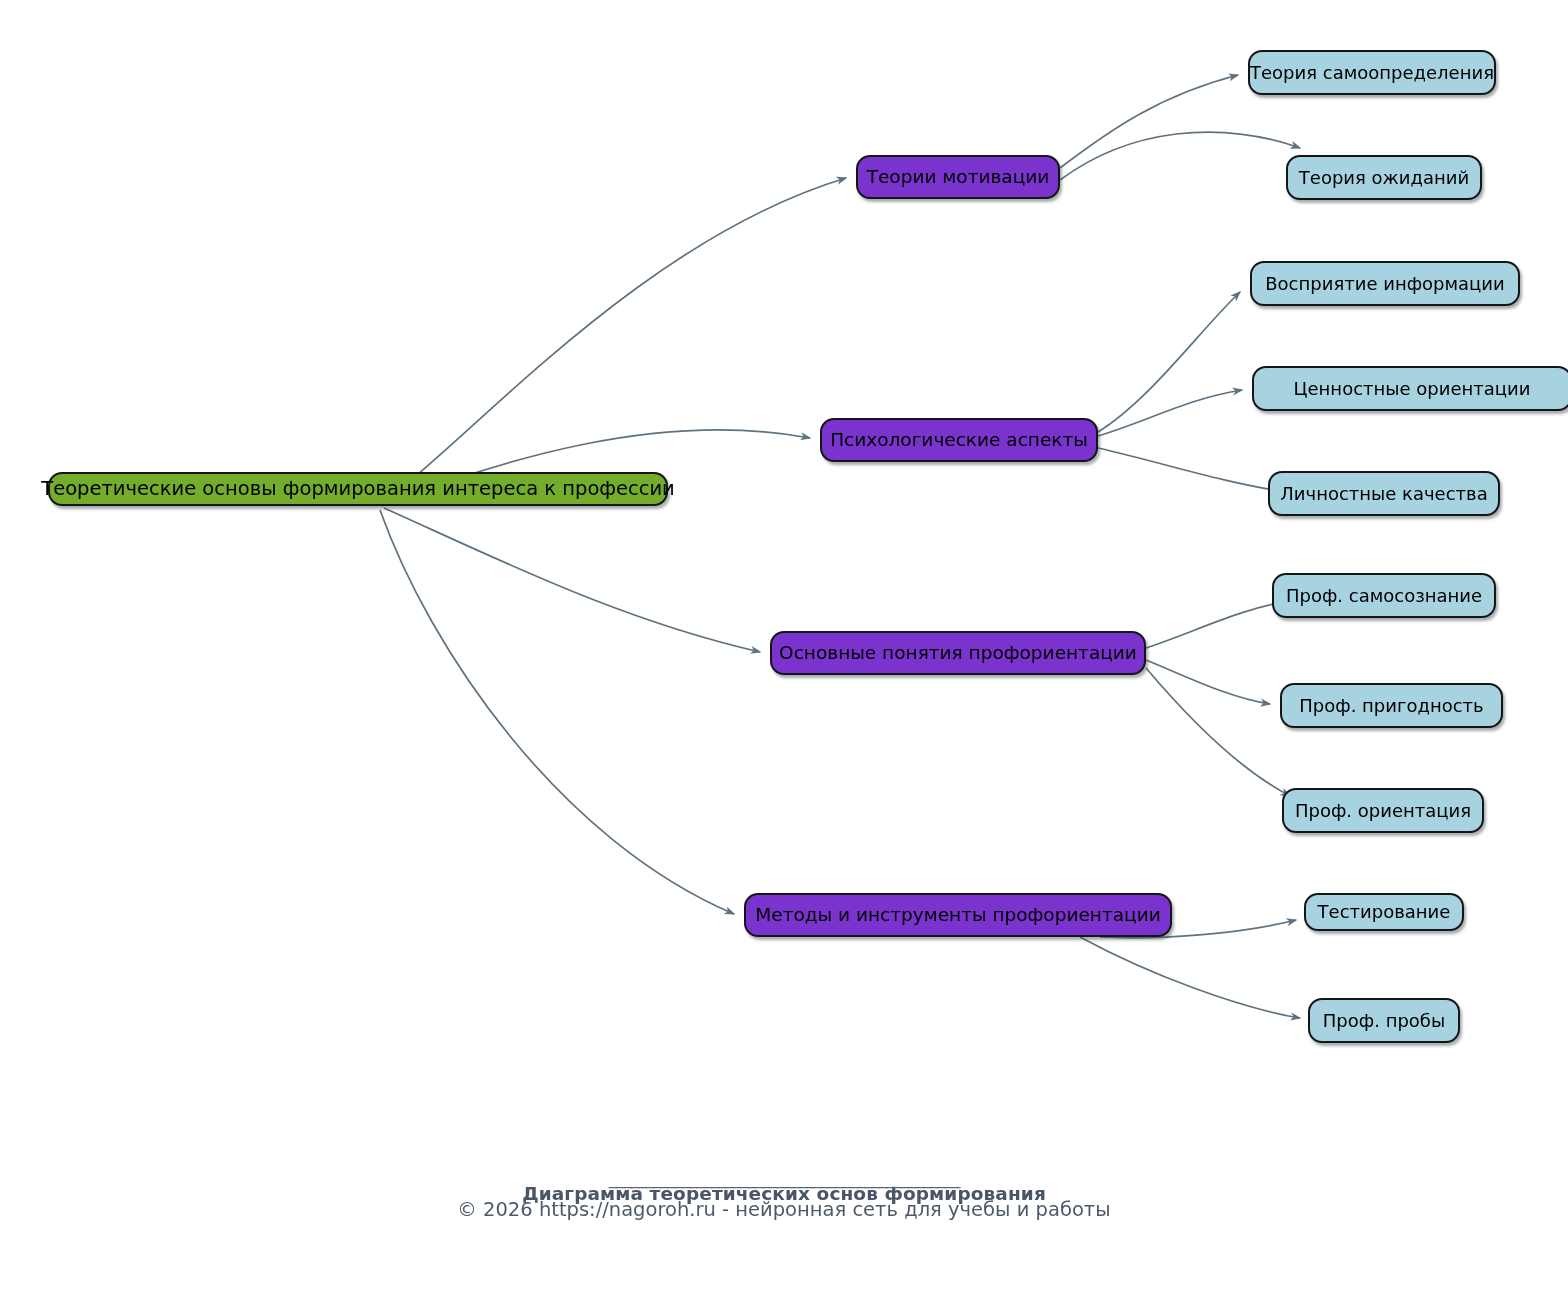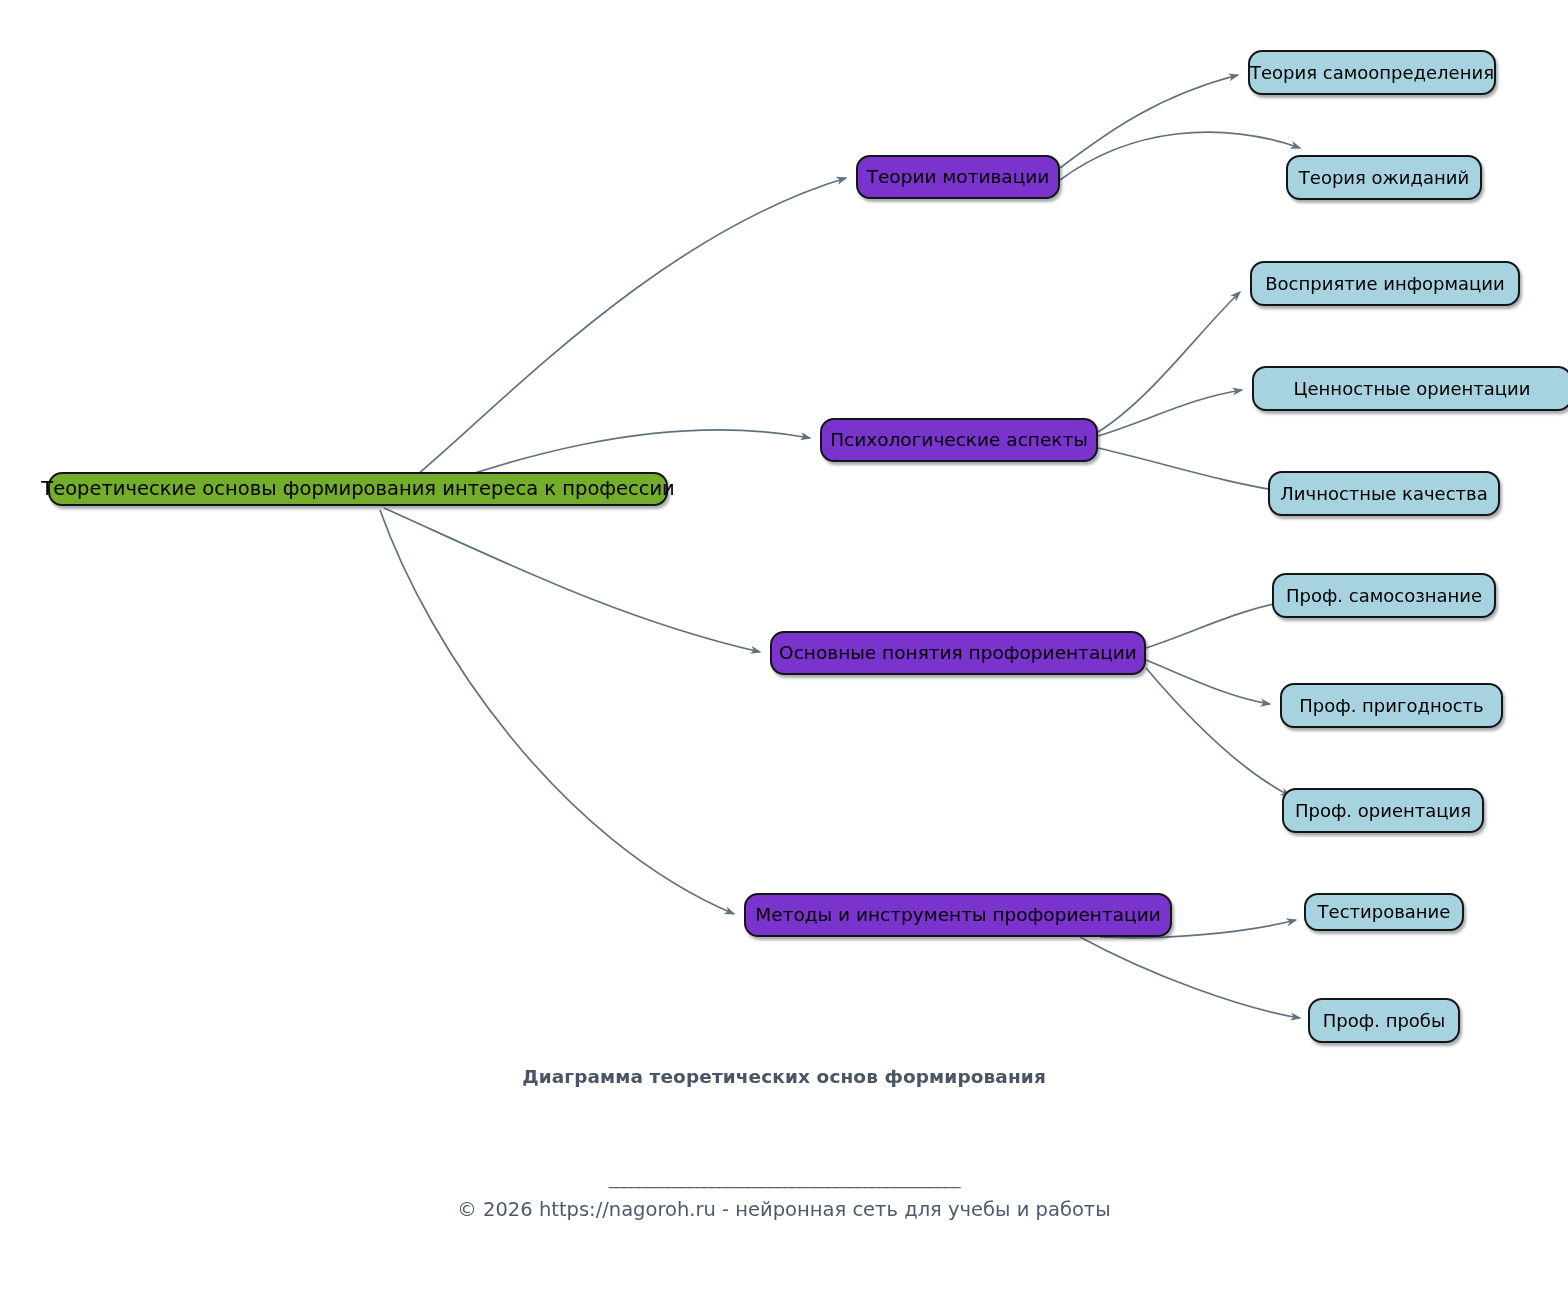--- a/index.html
+++ b/index.html
@@ -67,7 +67,7 @@
     color: #4A5565;
   }
   .footer-title {
-    top: 1065px;
+    top: 1182px;
     font-size: 18.5px;
     font-weight: bold;
     line-height: 1.35;

